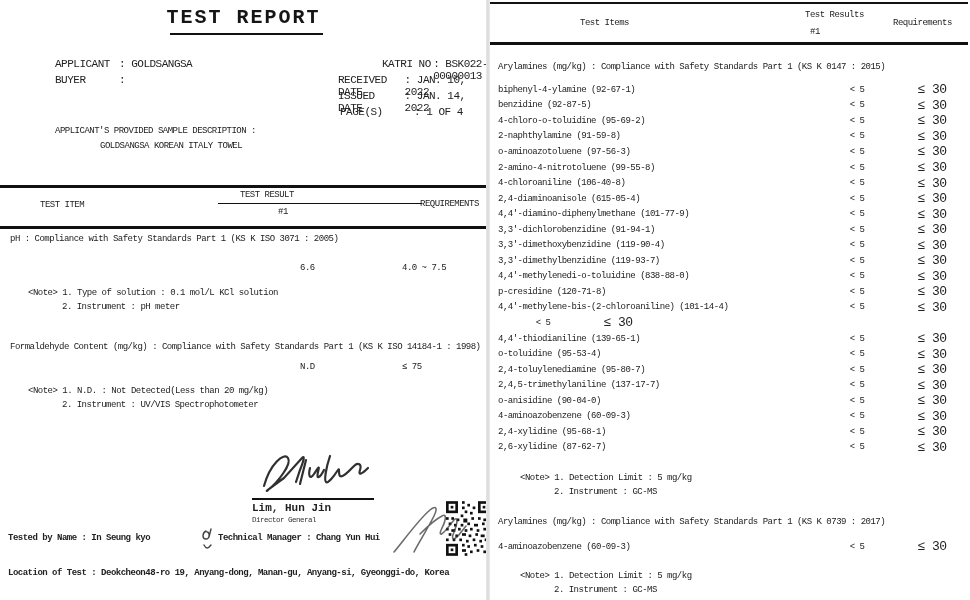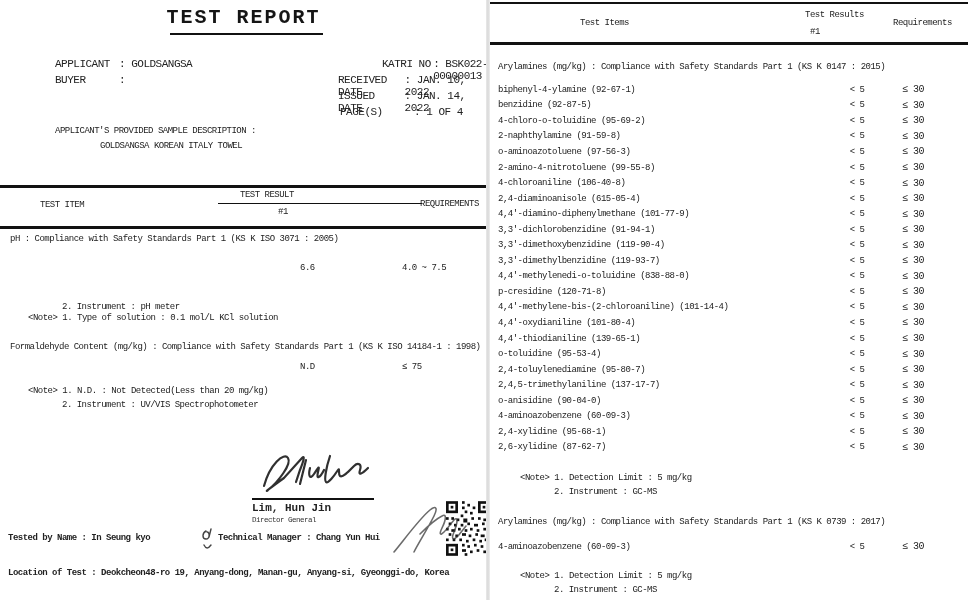--- a/index.html
+++ b/index.html
@@ -25,7 +25,7 @@
   .chem-row { display:flex; height:15.55px; align-items:center; }
   .chem-row .nm { flex:1; font-size:9px; letter-spacing:-0.5px; white-space:nowrap; color:#222; }
   .chem-row .rs { width:90px; text-align:center; font-size:9px; letter-spacing:-0.5px; color:#222; }
-  .chem-row .rq { width:60px; font-size:10px; letter-spacing:-0.5px; color:#222; }
+  .chem-row .rq { width:60px; text-align:center; font-size:13px; letter-spacing:-0.5px; color:#222; }
   svg { position:absolute; overflow:visible; }
 </style>
 </head>

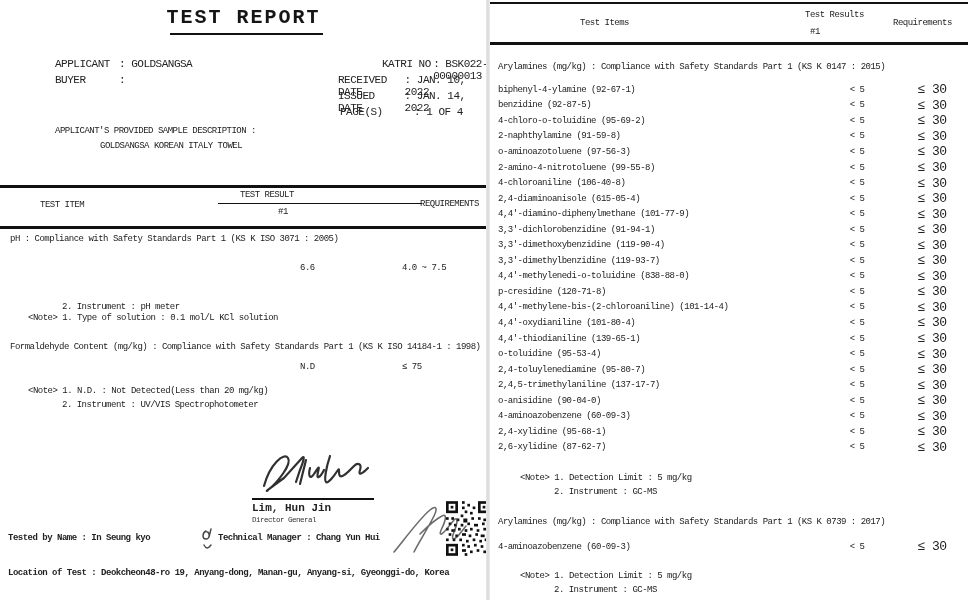--- a/index.html
+++ b/index.html
@@ -76,7 +76,7 @@
   <div class="t" style="left:10px; top:234px;">pH : Compliance with Safety Standards Part 1 (KS K ISO 3071 : 2005)</div>
   <div class="t ctr" style="left:300px; top:263px; width:120px;">6.6</div>
   <div class="t ctr" style="left:402px; top:263px; width:84px;">4.0 ~ 7.5</div>
-  <div class="t" style="left:28px; top:288px;margin-top:25px;"><span>&lt;Note&gt;</span> <span>1. Type of solution : 0.1 mol/L KCl solution</span></div>
+  <div class="t" style="left:28px; top:288px;"><span>&lt;Note&gt;</span> <span>1. Type of solution : 0.1 mol/L KCl solution</span></div>
   <div class="t" style="left:62px; top:302px;">2. Instrument : pH meter</div>
 
   <div class="t" style="left:10px; top:342px;">Formaldehyde Content (mg/kg) : Compliance with Safety Standards Part 1 (KS K ISO 14184-1 : 1998)</div>

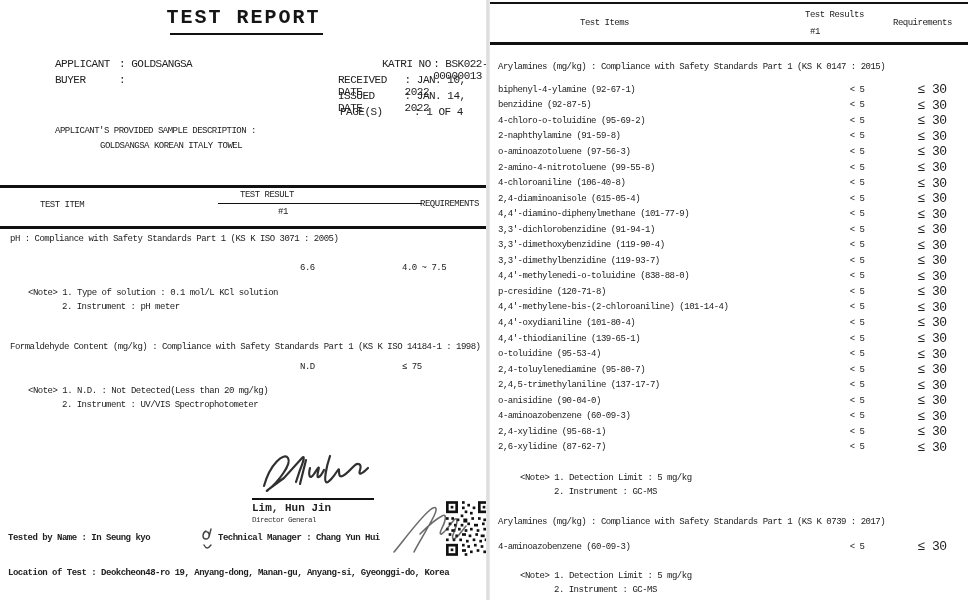--- a/index.html
+++ b/index.html
@@ -261,7 +261,6 @@
       <span class="rq">≤ 30</span>
     </div>
       <div class="chem-row">
-      <span class="nm">4,4'-oxydianiline (101-80-4)</span>
       <span class="rs">&lt; 5</span>
       <span class="rq">≤ 30</span>
     </div>

